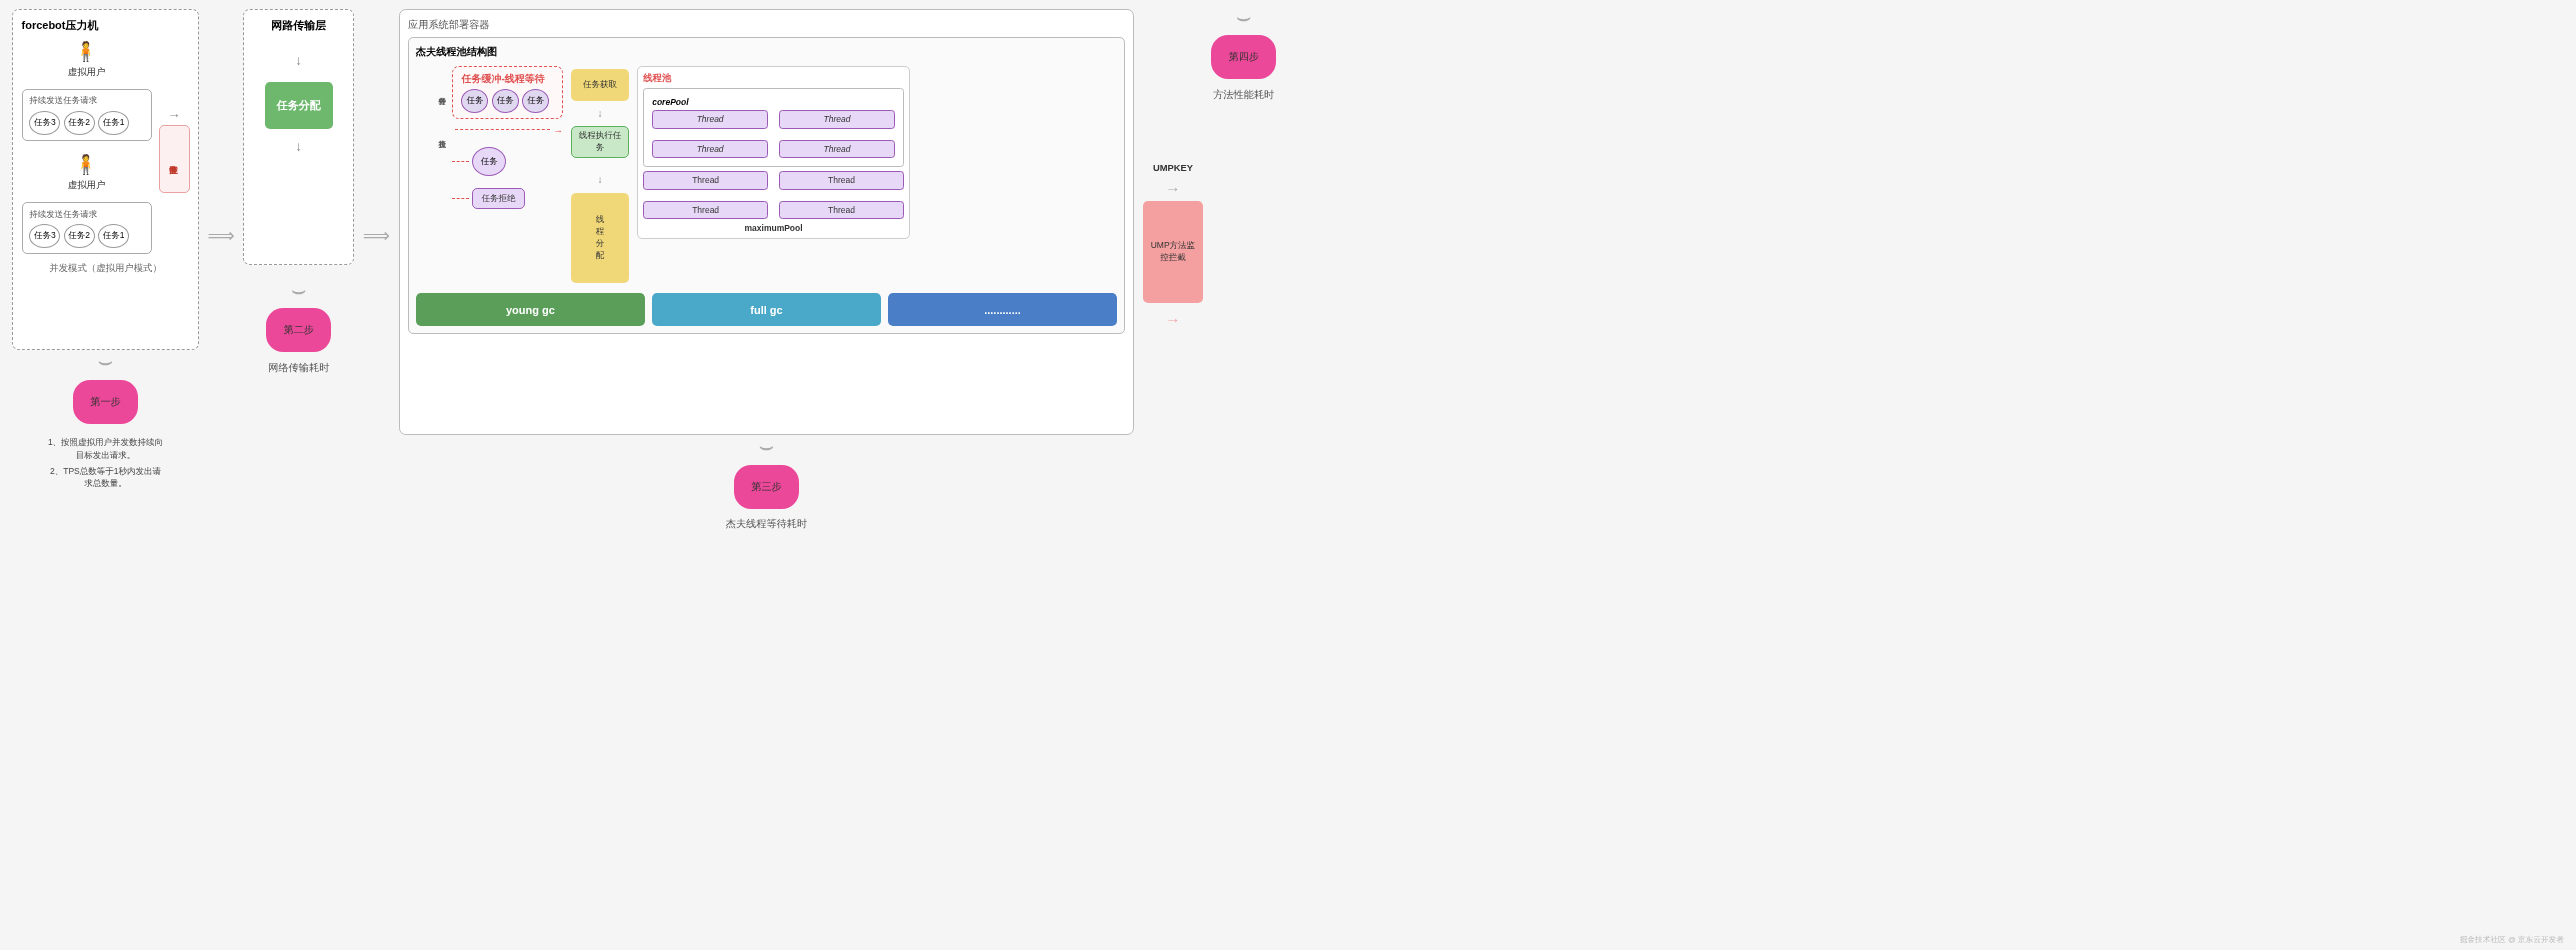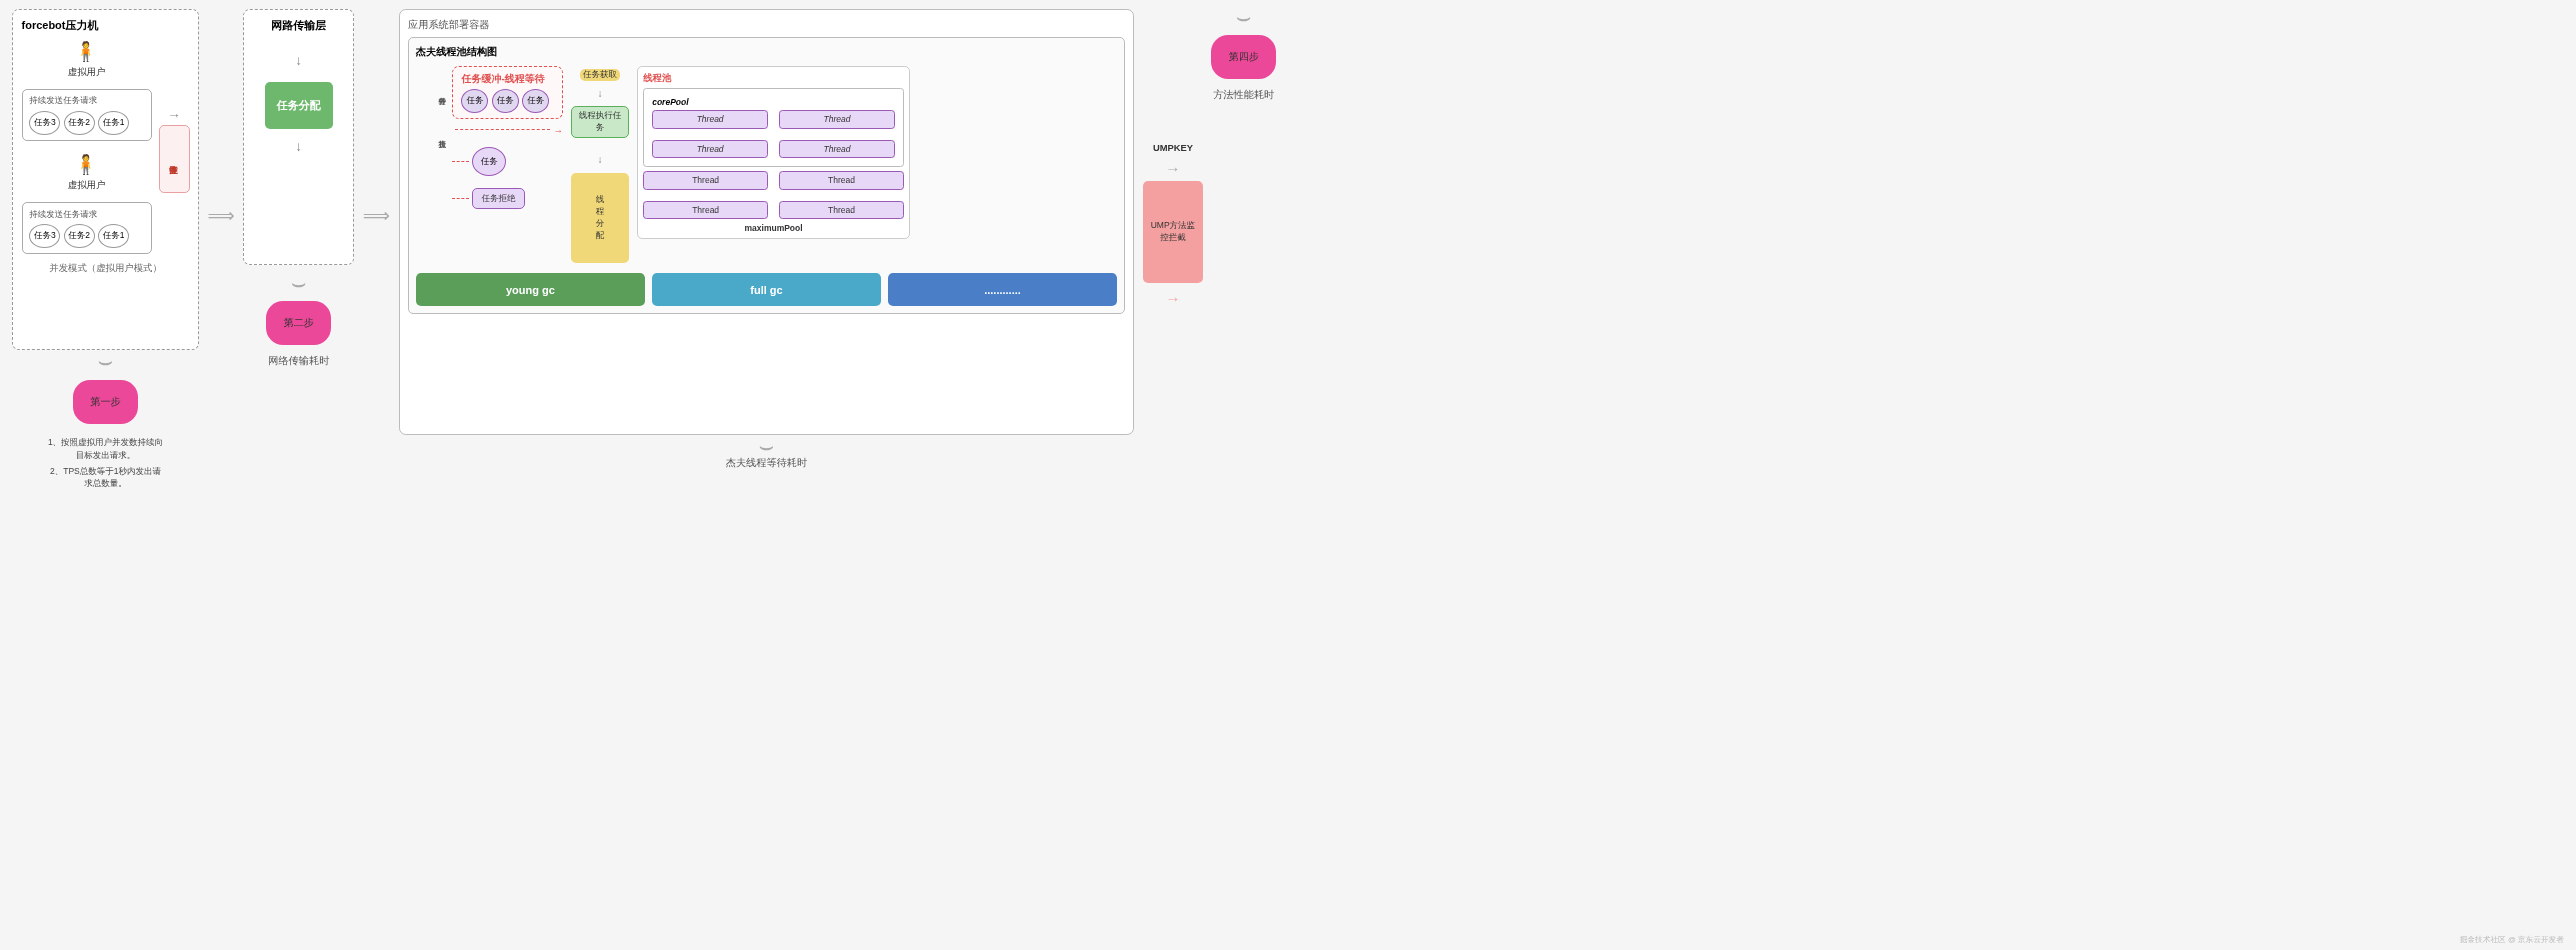--- a/index.html
+++ b/index.html
@@ -452,7 +452,7 @@
 
   <div style="font-size:19px; color:#aaa; align-self:center; margin-top:-68px;">⟹</div>
 
-  <div class="flex-col" style="align-items:center; gap:10px;">
+  <div class="flex-col" style="align-items:center; gap:17px;">
     <div class="section-network">
       <div class="section-title" style="text-align:center;">网路传输层</div>
       <div class="network-inner">

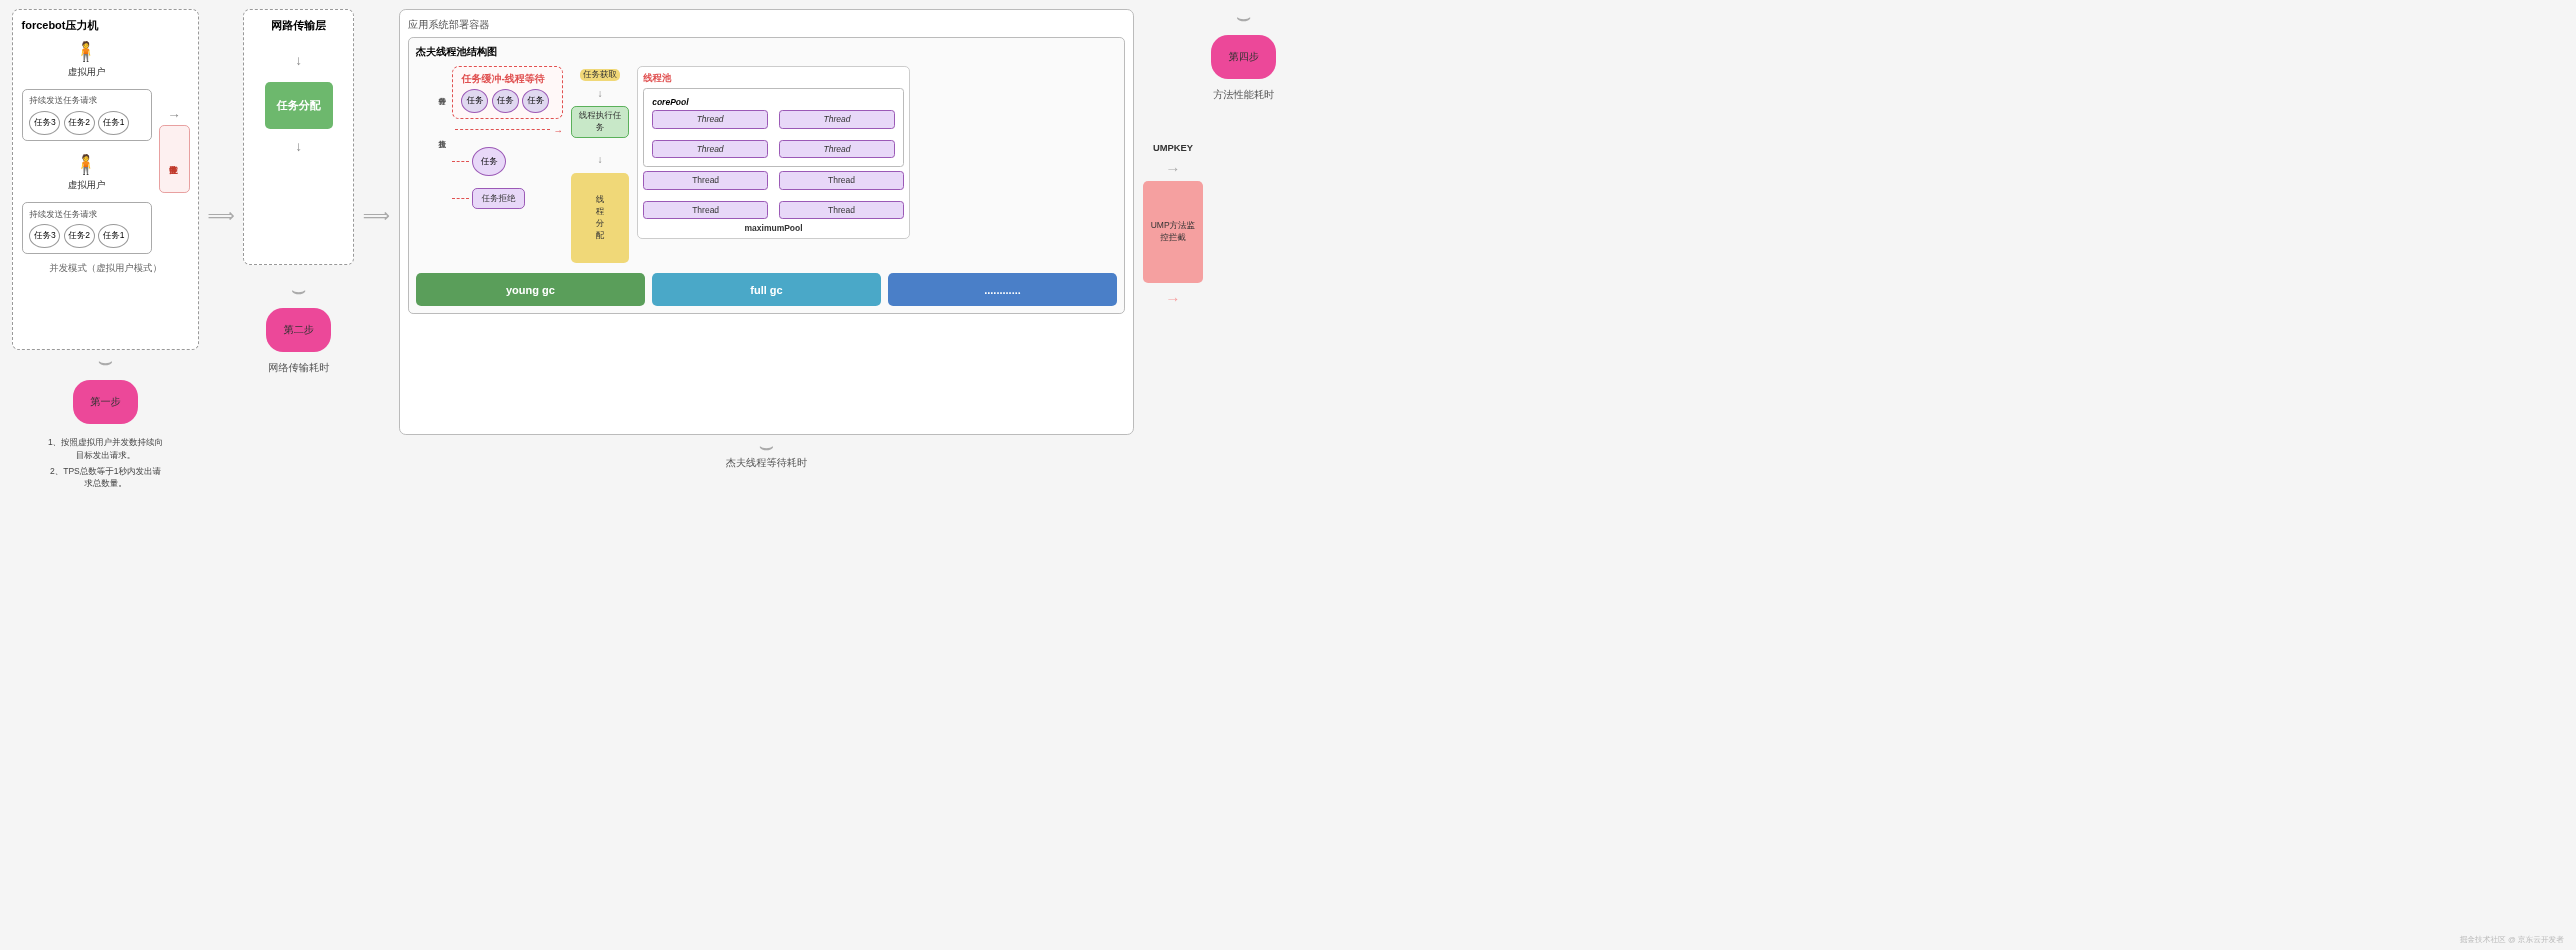--- a/index.html
+++ b/index.html
@@ -519,7 +519,7 @@
           <div style="display:flex; flex-direction:row; gap:5.1px; flex:1; align-items:flex-start;">
 
             <div style="display:flex; flex-direction:column; gap:6.8px; align-items:center; width:64px; padding-top:3.4px;">
-              <div class="flow-node" style="background:#f0d878; width:40px; font-size:8.5px; text-align:center; padding:0;">任务获取</div>
+              <div class="flow-node" style="background:#f0d878; width:58px; font-size:8.5px; text-align:center; padding:10px;">任务获取</div>
               <div style="font-size:10.2px; color:#888;">↓</div>
               <div class="flow-node" style="background:#c8e8c8; border:1.3px solid #5ab05a; width:58px; font-size:8.5px; text-align:center; padding:3.4px;">线程执行任务</div>
               <div style="font-size:10.2px; color:#888; margin-top:8.5px;">↓</div>

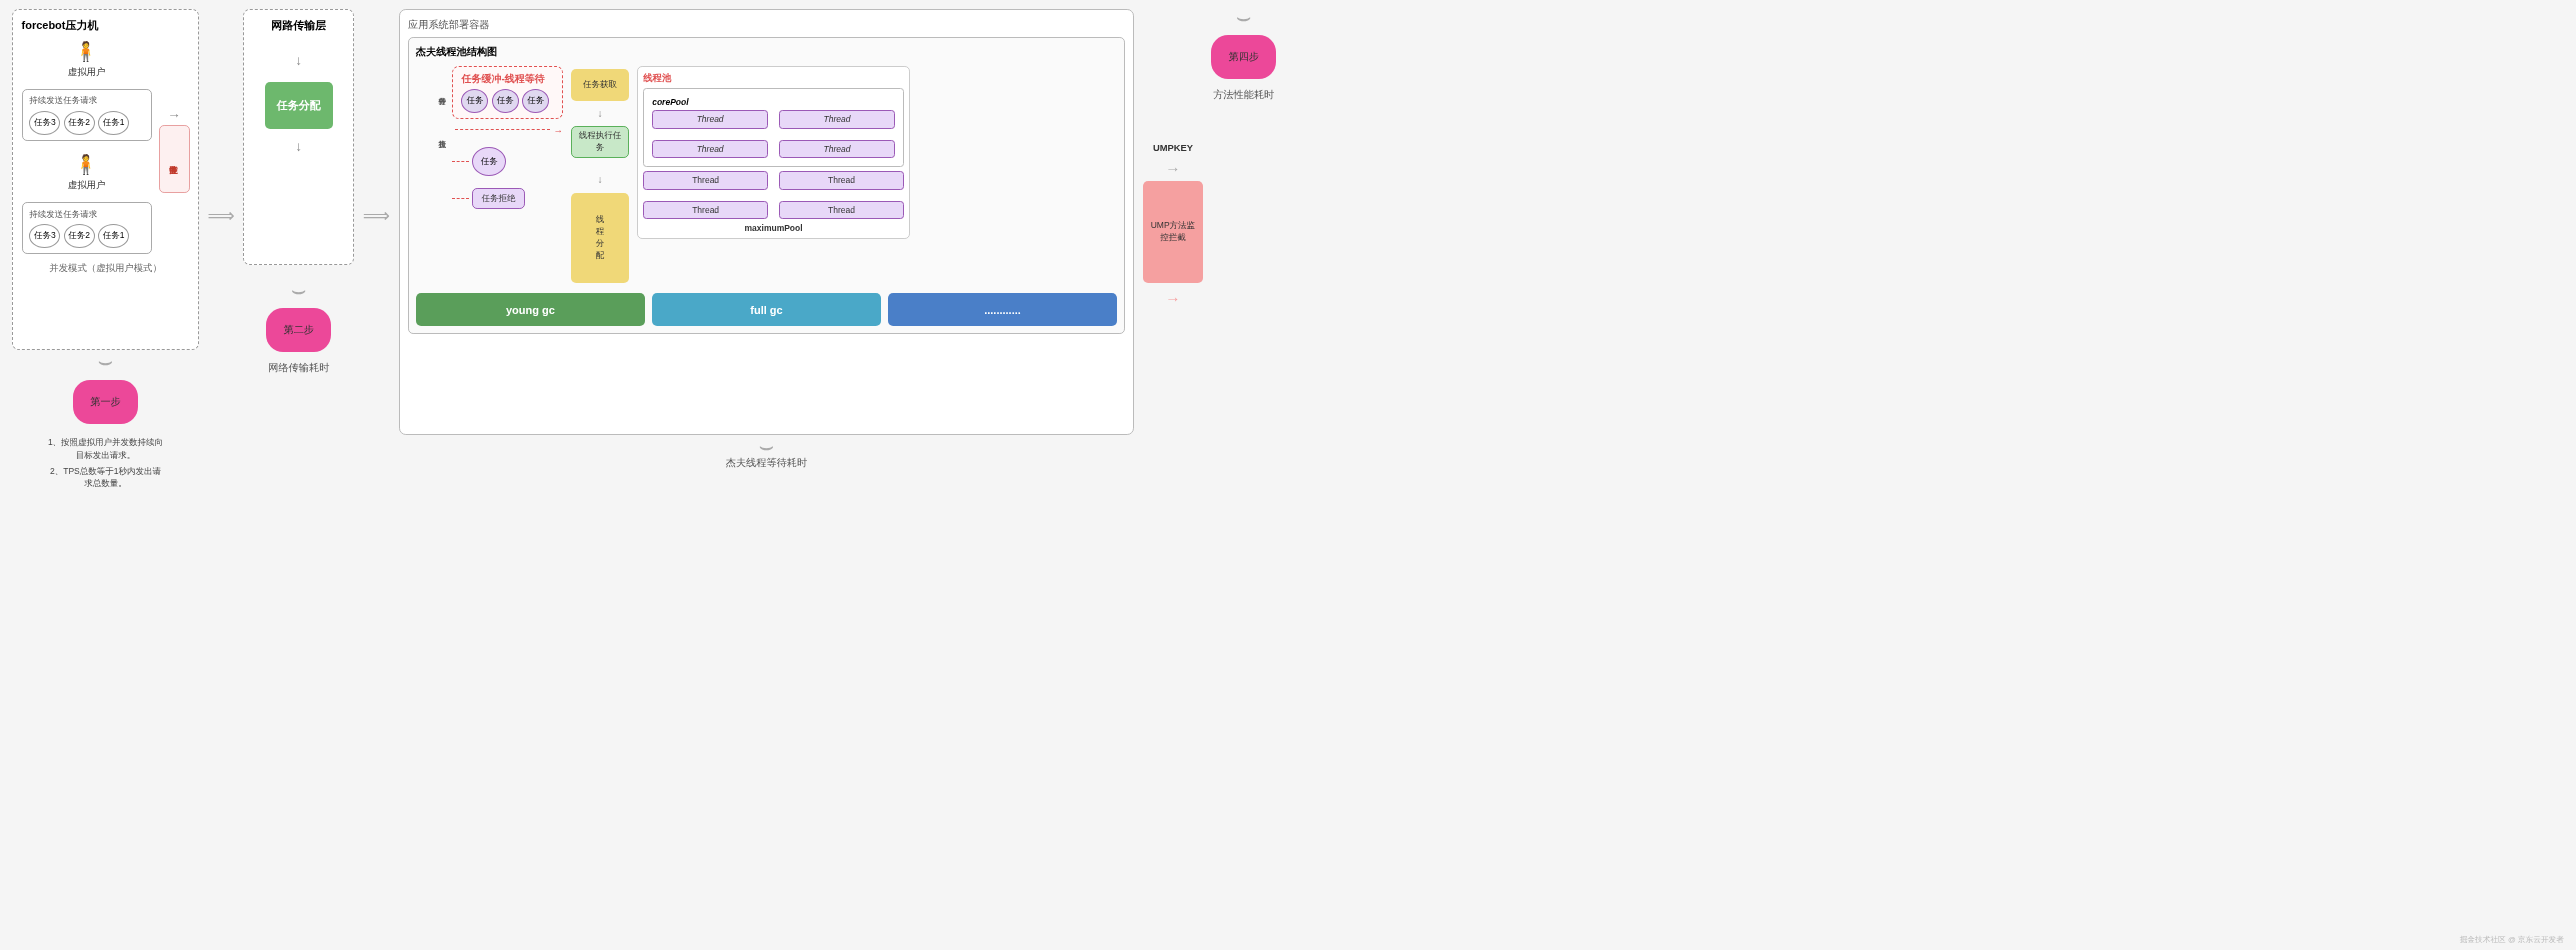--- a/index.html
+++ b/index.html
@@ -562,6 +562,9 @@
 
     <div style="text-align:center;">
       <div style="font-size:24px; color:#aaa; line-height:0.7;">⌣</div>
+      <div style="margin-top:3.4px;">
+        <span class="step-badge">第三步</span>
+      </div>
       <div class="step-label">杰夫线程等待耗时</div>
     </div>
   </div>

